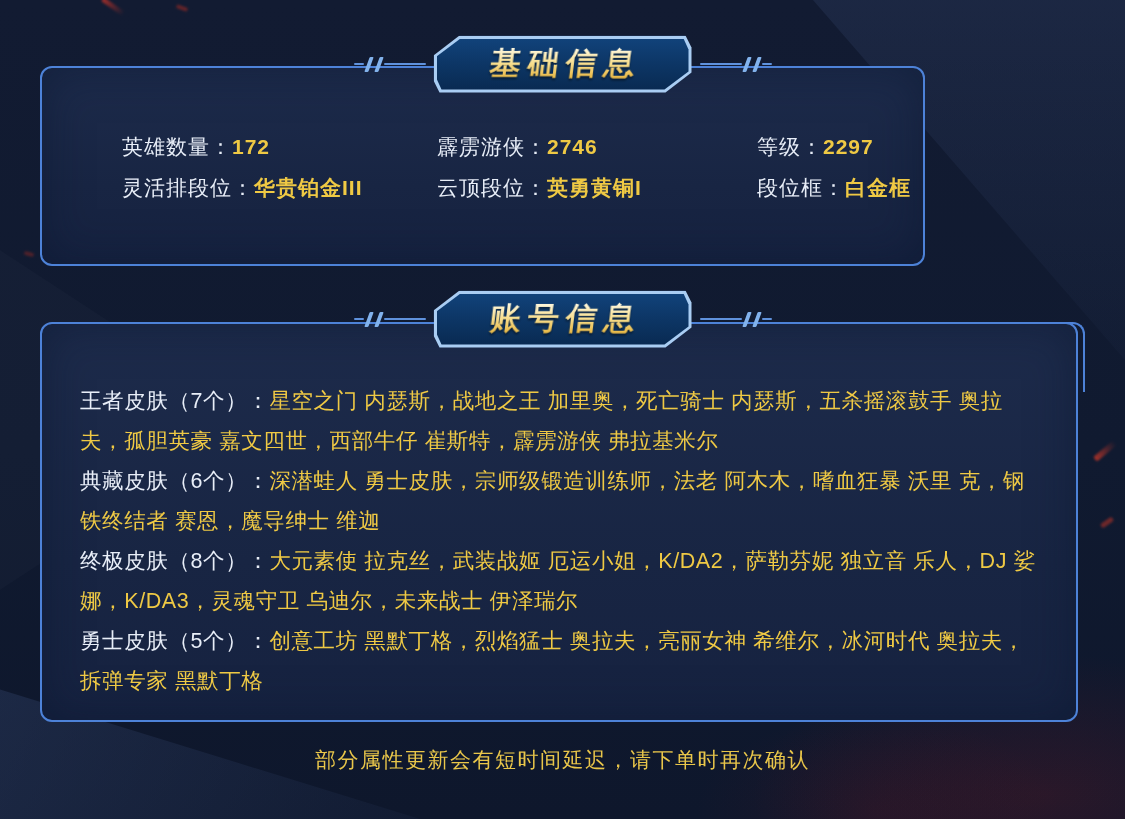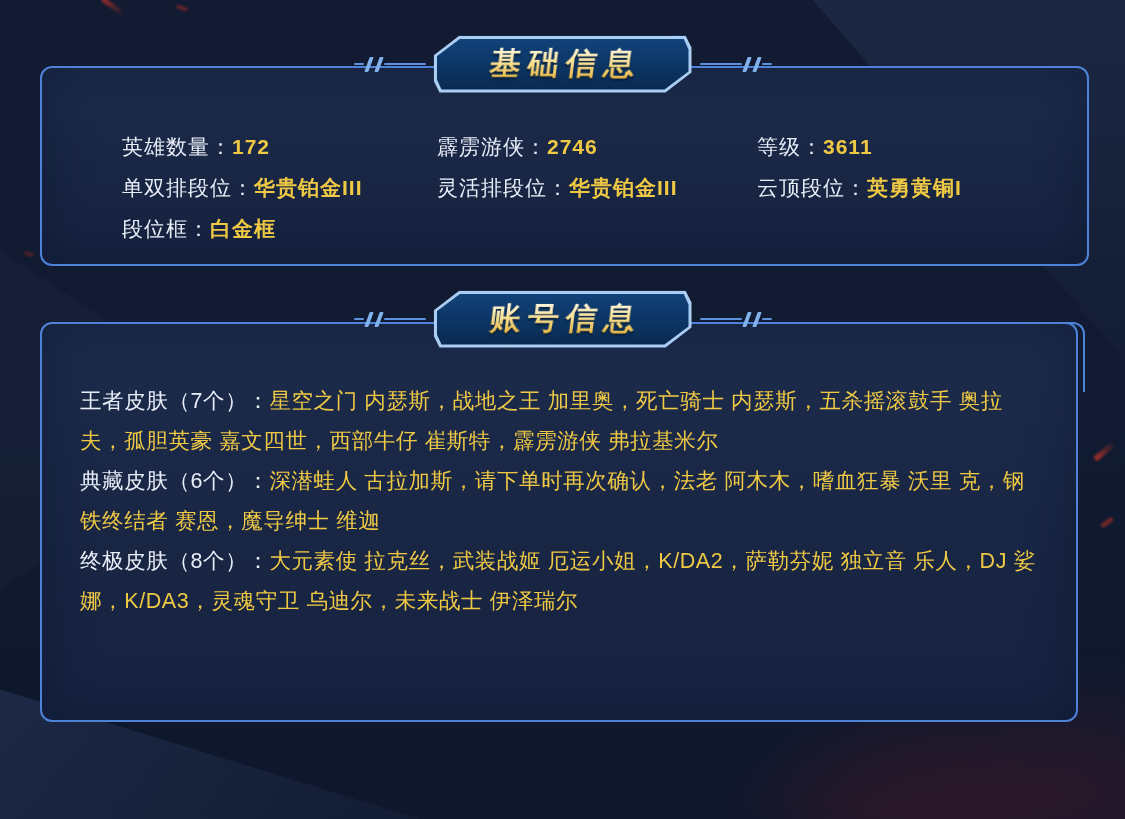--- a/index.html
+++ b/index.html
@@ -60,7 +60,7 @@
     background:linear-gradient(180deg, #1d2b4b 0%, #182543 60%, #162240 100%);
     box-shadow: inset 0 0 46px rgba(10,22,46,.5);
   }
-  .panel-basic{ left:40px; top:66px; width:1049px; height:200px; }
+  .panel-basic{ left:40px; top:66px; width:885px; height:200px; }
   .panel-account{ left:40px; top:322px; width:1038px; height:400px; }
   .corner-ext{
     position:absolute; top:-2px; right:-9px; width:66px; height:70px;

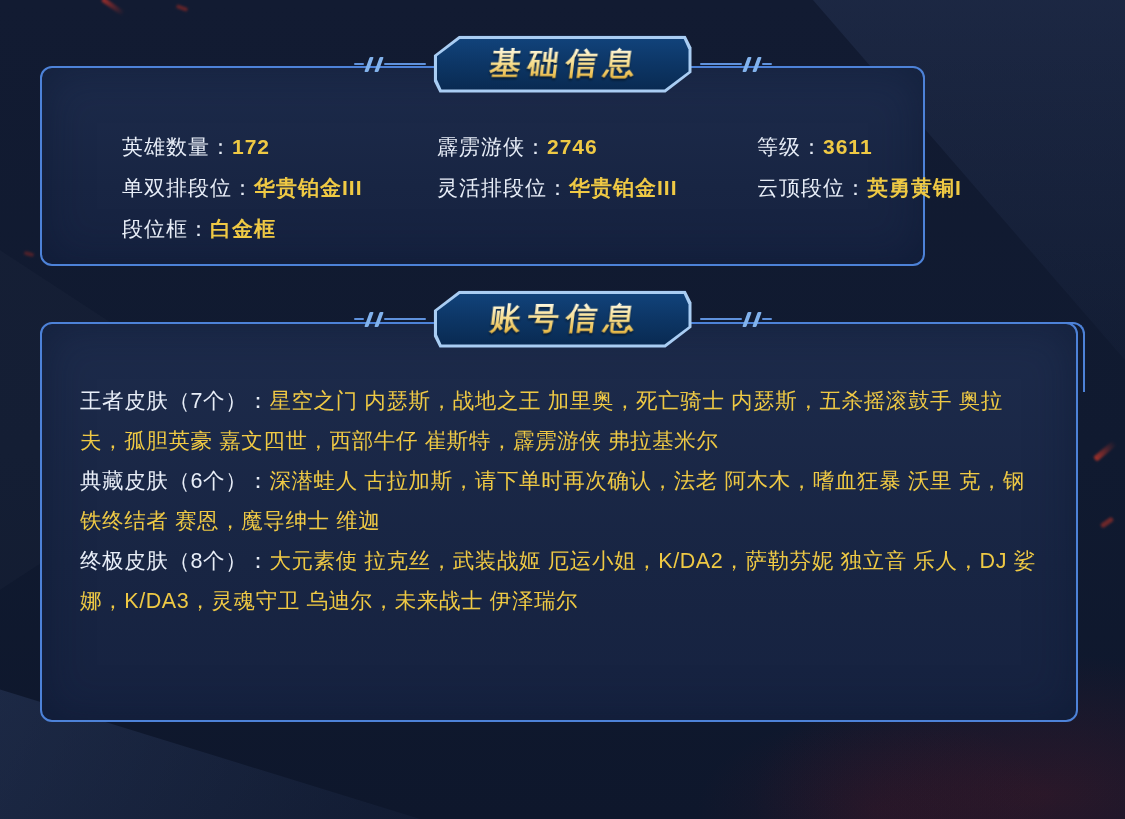--- a/index.html
+++ b/index.html
@@ -163,7 +163,7 @@
         <span class="lbl">霹雳游侠</span><span class="sep">：</span><span class="val">2746</span>
       </div>
       <div class="field">
-        <span class="lbl">等级</span><span class="sep">：</span><span class="val">3611</span>
+        <span class="lbl">等级</span><span class="sep">：</span><span class="val">2297</span>
       </div>
       <div class="field">
         <span class="lbl">单双排段位</span><span class="sep">：</span><span class="val">华贵铂金III</span>

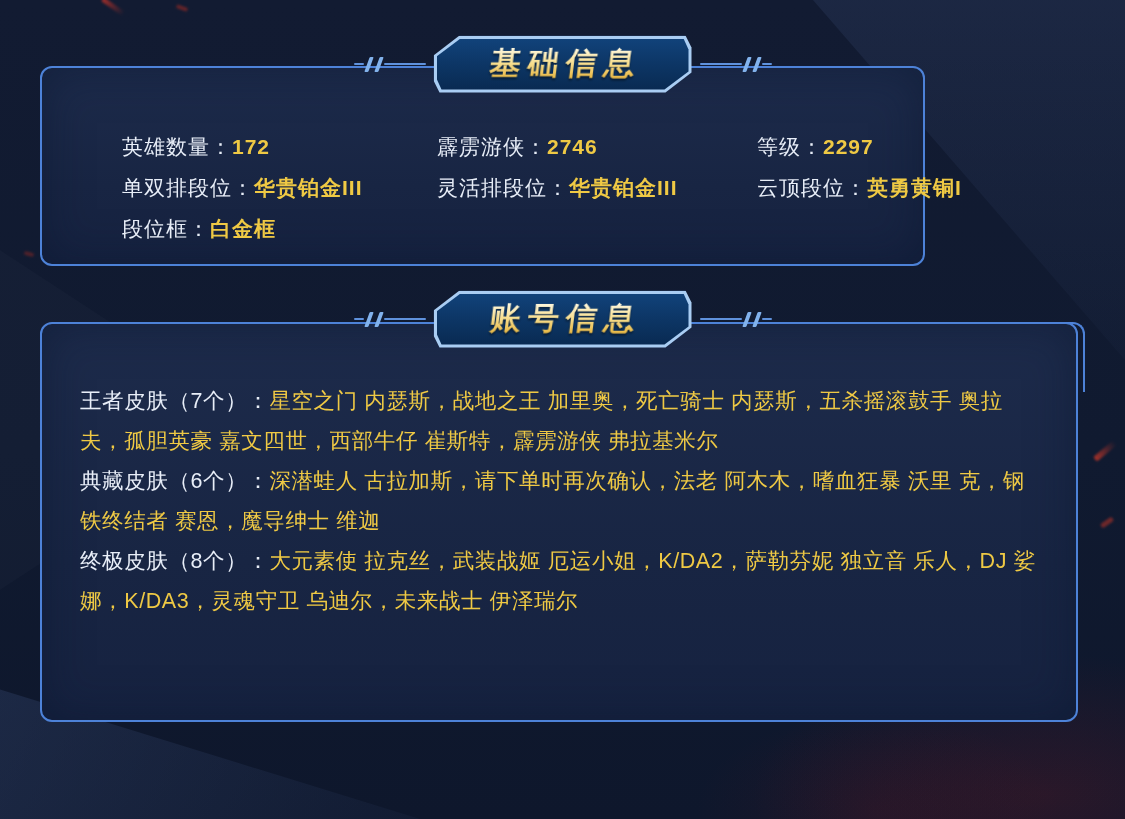--- a/index.html
+++ b/index.html
@@ -166,9 +166,6 @@
         <span class="lbl">等级</span><span class="sep">：</span><span class="val">2297</span>
       </div>
       <div class="field">
-        <span class="lbl">单双排段位</span><span class="sep">：</span><span class="val">华贵铂金III</span>
-      </div>
-      <div class="field">
         <span class="lbl">灵活排段位</span><span class="sep">：</span><span class="val">华贵铂金III</span>
       </div>
       <div class="field">

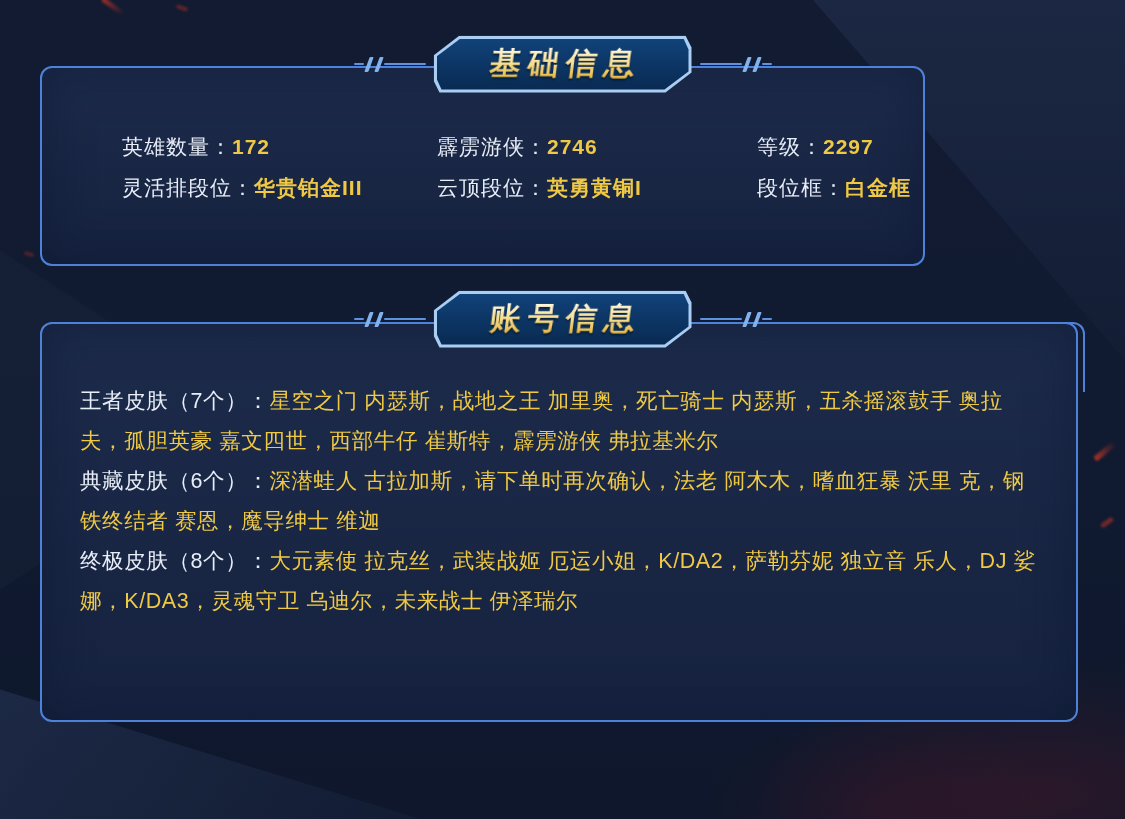--- a/index.html
+++ b/index.html
@@ -206,7 +206,7 @@
         <span class="lbl">王者皮肤（7个）</span><span class="sep">：</span><span class="val">星空之门 内瑟斯，战地之王 加里奥，死亡骑士 内瑟斯，五杀摇滚鼓手 奥拉夫，孤胆英豪 嘉文四世，西部牛仔 崔斯特，霹雳游侠 弗拉基米尔</span>
       </p>
       <p class="entry">
-        <span class="lbl">典藏皮肤（6个）</span><span class="sep">：</span><span class="val">深潜蛙人 古拉加斯，请下单时再次确认，法老 阿木木，嗜血狂暴 沃里 克，钢铁终结者 赛恩，魔导绅士 维迦</span>
+        <span class="lbl">典藏皮肤（6个）</span><span class="sep">：</span><span class="val">深潜蛙人 勇士皮肤，宗师级锻造训练师，法老 阿木木，嗜血狂暴 沃里 克，钢铁终结者 赛恩，魔导绅士 维迦</span>
       </p>
       <p class="entry">
         <span class="lbl">终极皮肤（8个）</span><span class="sep">：</span><span class="val">大元素使 拉克丝，武装战姬 厄运小姐，K/DA2，萨勒芬妮 独立音 乐人，DJ 娑娜，K/DA3，灵魂守卫 乌迪尔，未来战士 伊泽瑞尔</span>

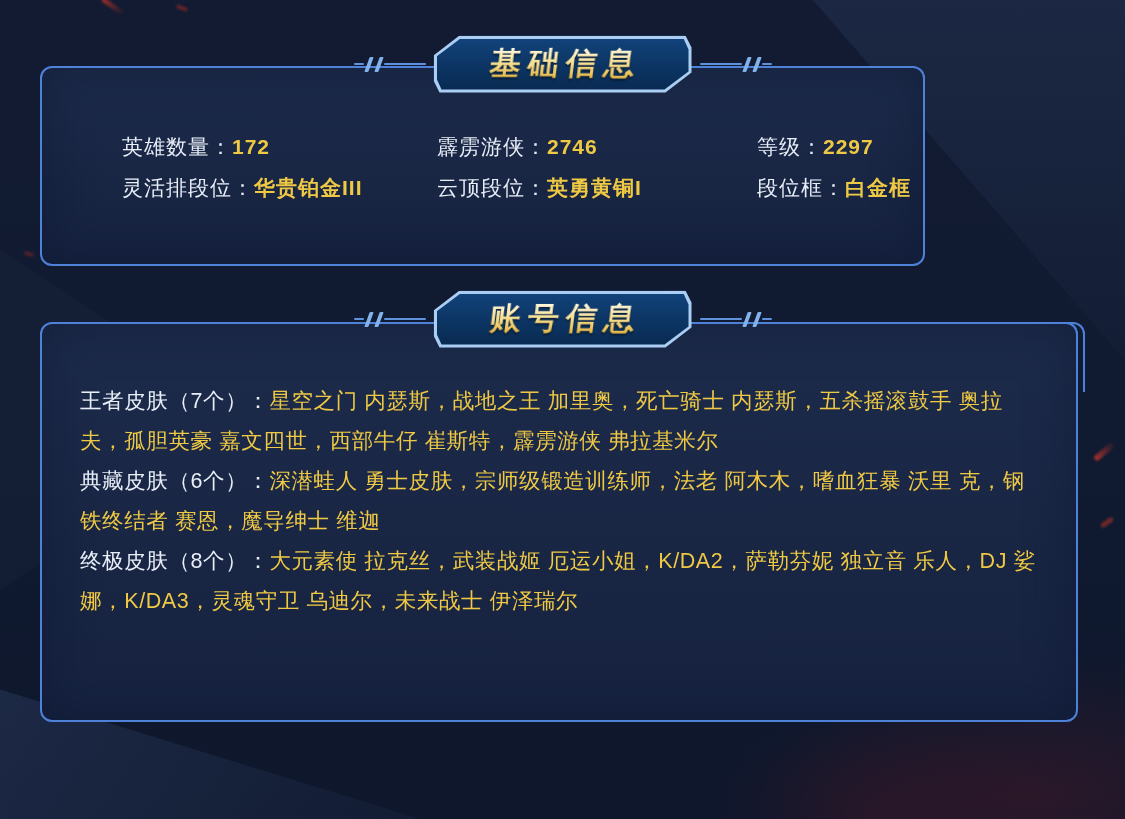--- a/index.html
+++ b/index.html
@@ -211,6 +211,9 @@
       <p class="entry">
         <span class="lbl">终极皮肤（8个）</span><span class="sep">：</span><span class="val">大元素使 拉克丝，武装战姬 厄运小姐，K/DA2，萨勒芬妮 独立音 乐人，DJ 娑娜，K/DA3，灵魂守卫 乌迪尔，未来战士 伊泽瑞尔</span>
       </p>
+      <p class="entry">
+        <span class="lbl">勇士皮肤（5个）</span><span class="sep">：</span><span class="val">创意工坊 黑默丁格，烈焰猛士 奥拉夫，亮丽女神 希维尔，冰河时代 奥拉夫，拆弹专家 黑默丁格</span>
+      </p>
     </div>
   </section>
 

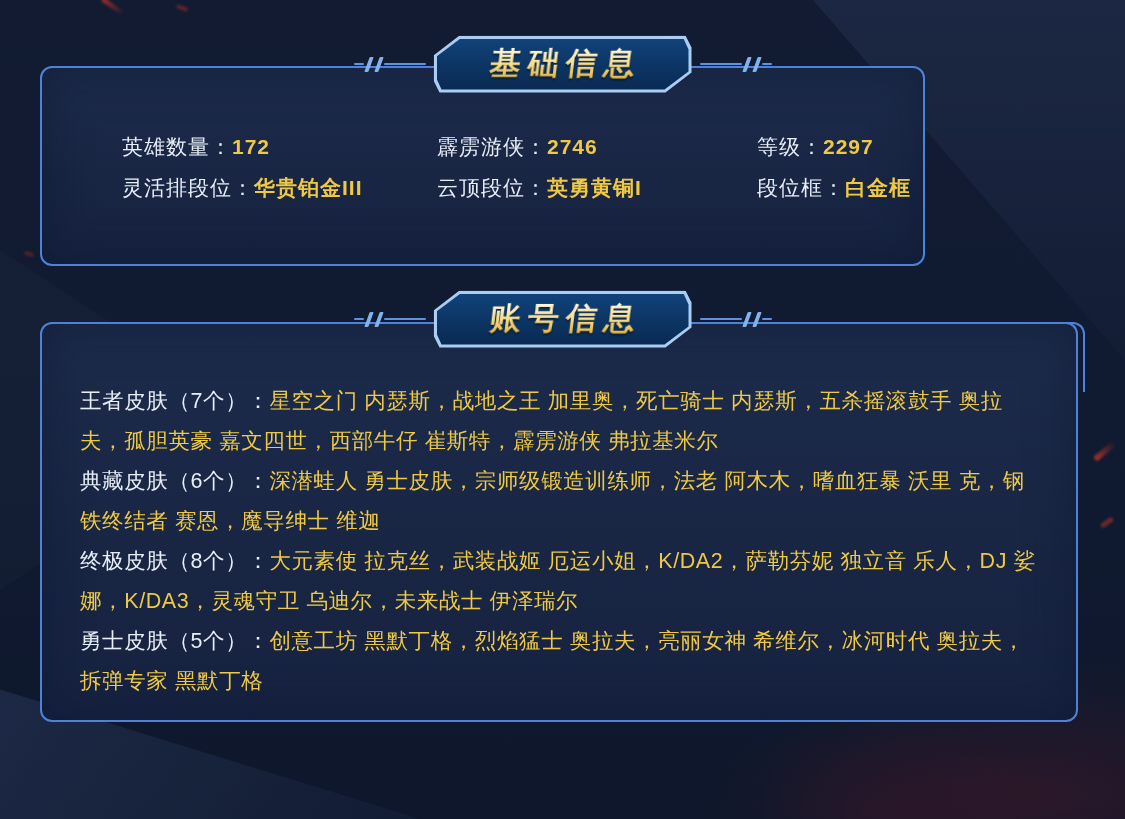--- a/index.html
+++ b/index.html
@@ -239,6 +239,7 @@
     </div>
   </div>
 
+  <div class="footer-note">部分属性更新会有短时间延迟，请下单时再次确认</div>
 
 </div>
 

